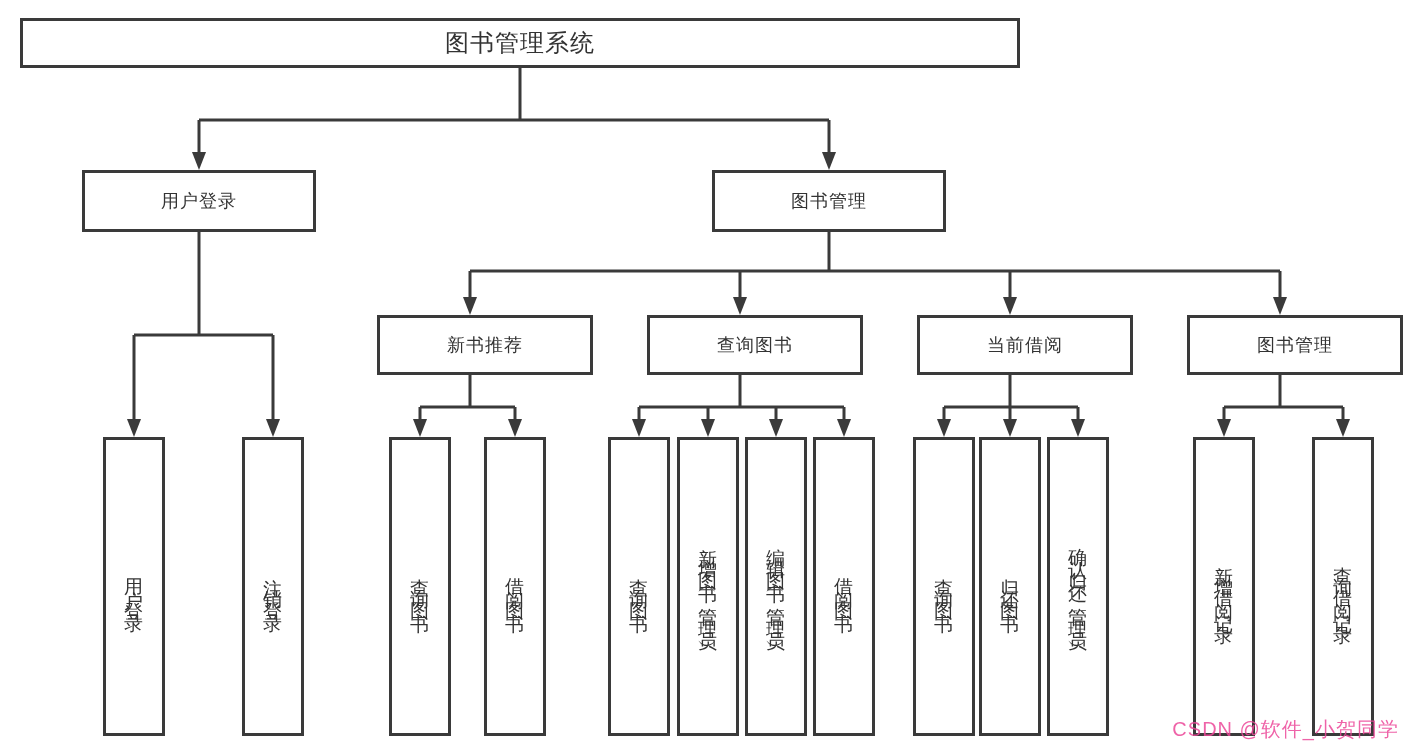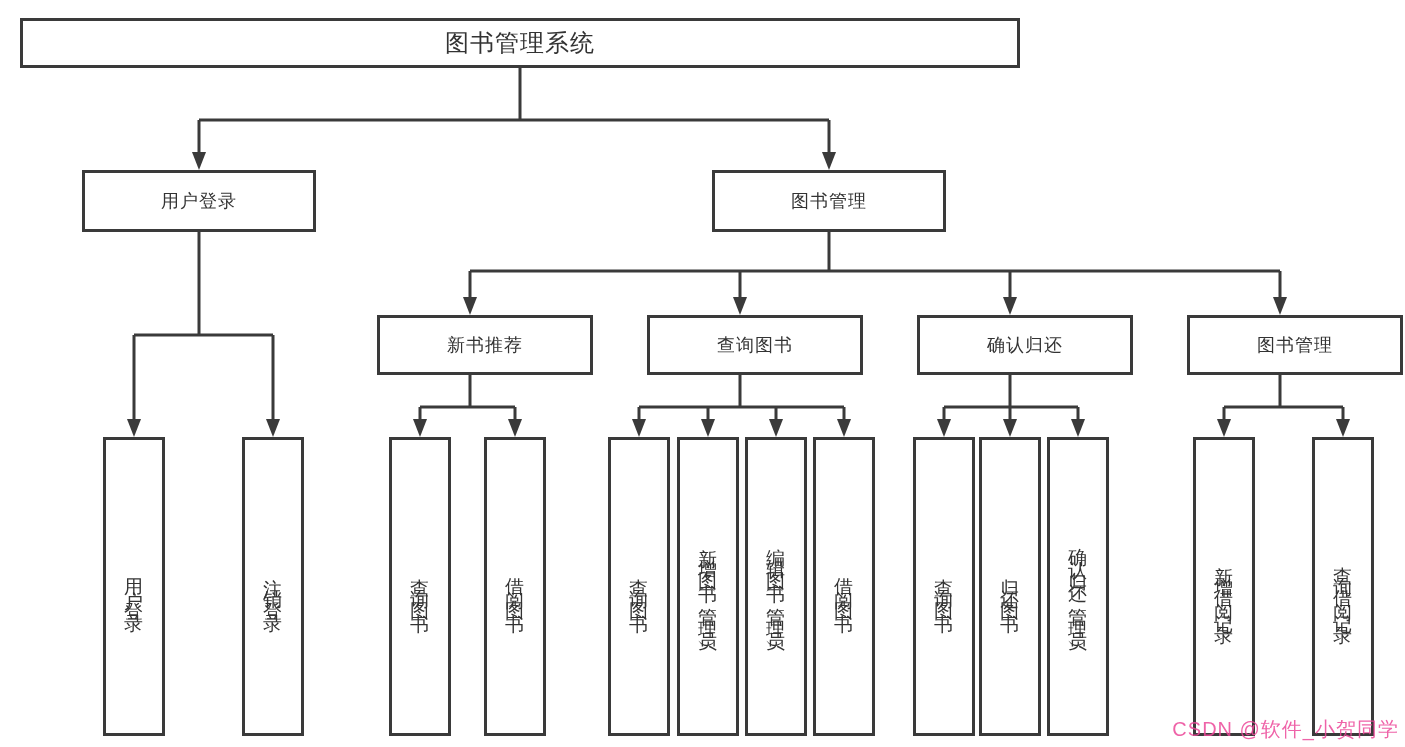--- a/index.html
+++ b/index.html
@@ -102,7 +102,7 @@
 
   <div class="node lvl3" style="left:362px">新书推荐</div>
   <div class="node lvl3" style="left:632px">查询图书</div>
-  <div class="node lvl3" style="left:902px">确认归还</div>
+  <div class="node lvl3" style="left:902px">当前借阅</div>
   <div class="node lvl3" style="left:1172px">图书管理</div>
 
   <div class="node leaf" style="left:103px">

